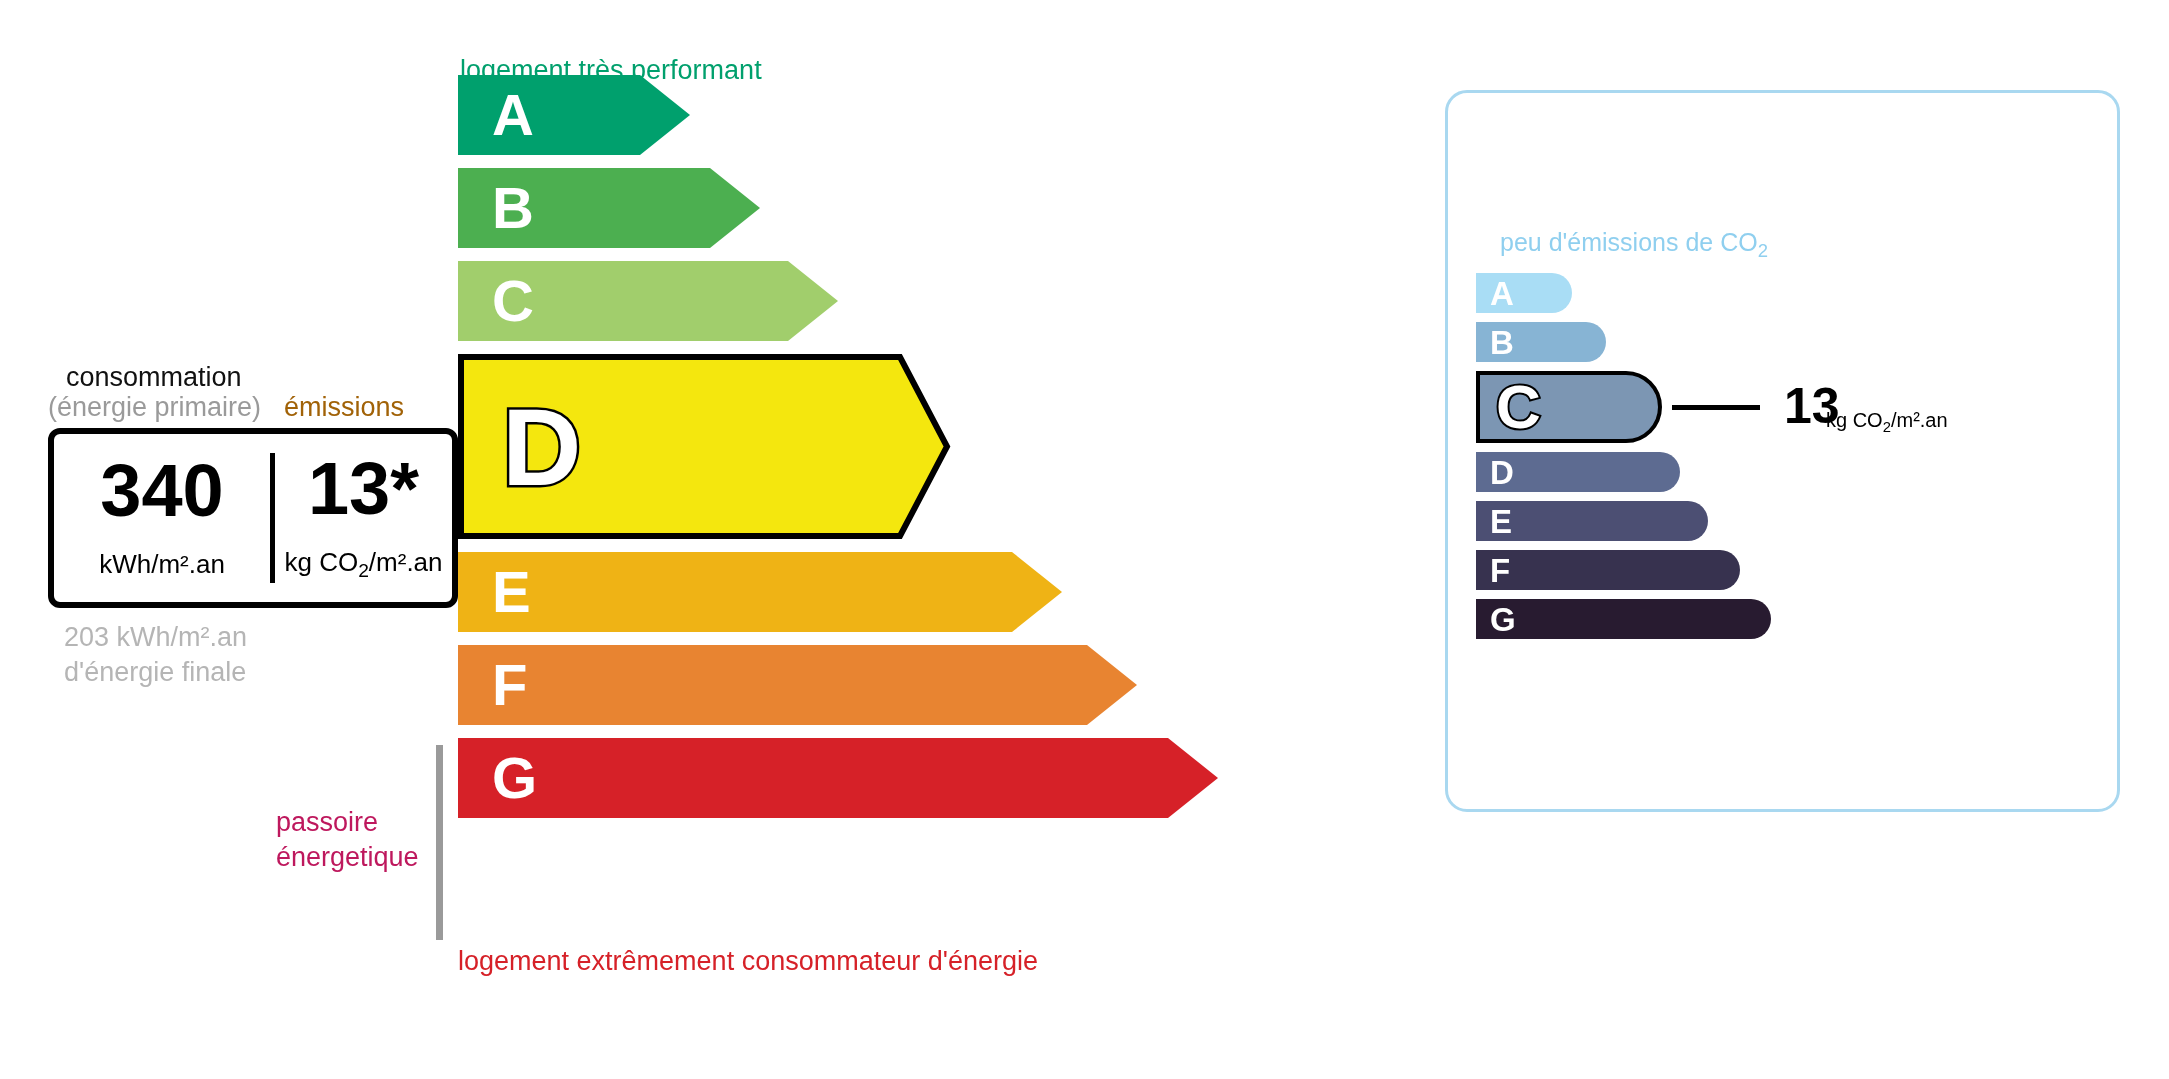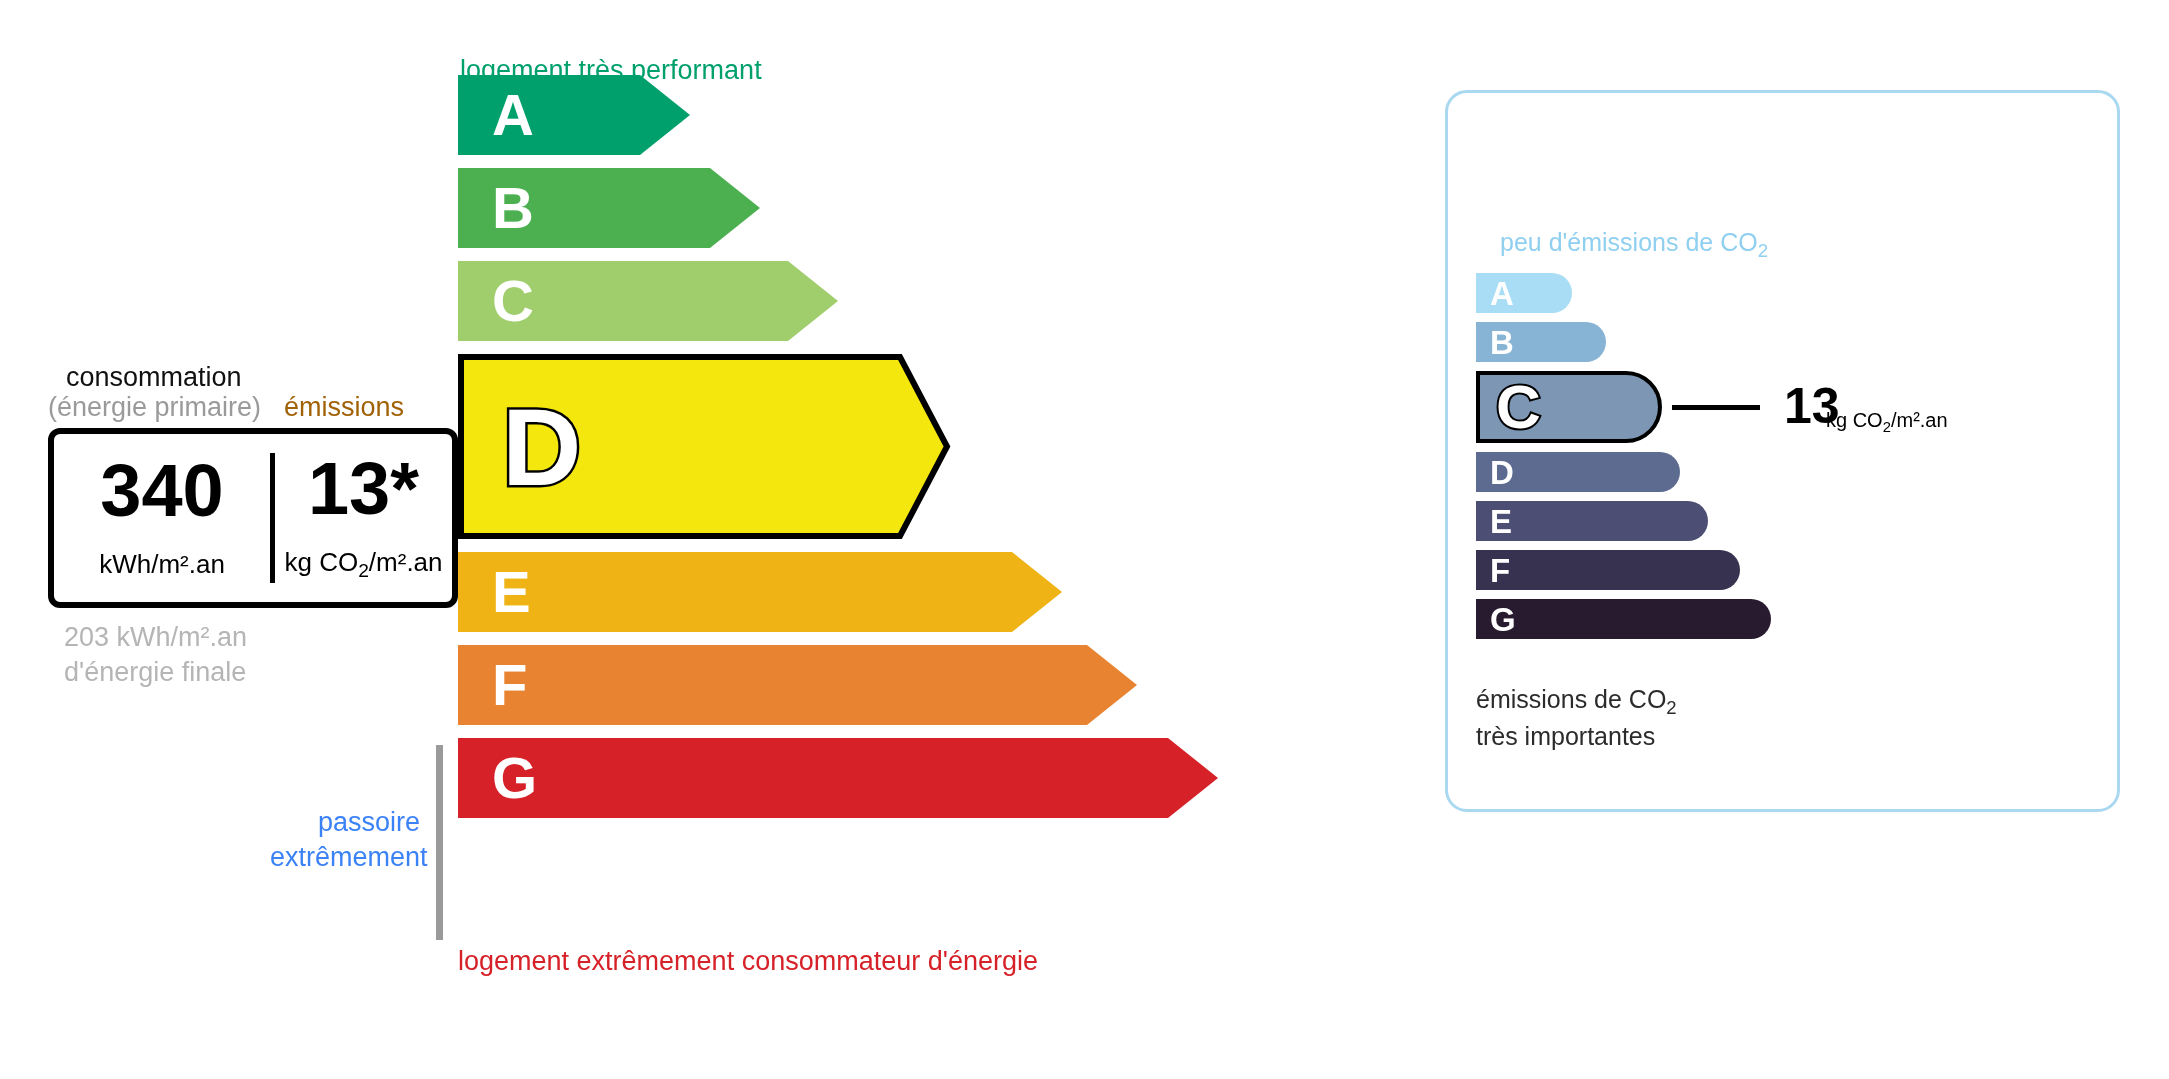--- a/index.html
+++ b/index.html
@@ -269,10 +269,6 @@
         </div>
       </div>
 
-    <div class="ges-bottom-note">
-      <div><span>émissions de CO</span><sub>2</sub></div>
-      <div>très importantes</div>
-    </div>
   <div class="callout-line" style="left: 224px; top: 312px; width: 88px;"></div>
       <div class="callout-val" style="left: 336px; top: 288px;">13</div>
       <div class="callout-unit" style="left: 378px; top: 316px;"><span>kg CO</span><sub>2</sub><span>/m².an</span></div>

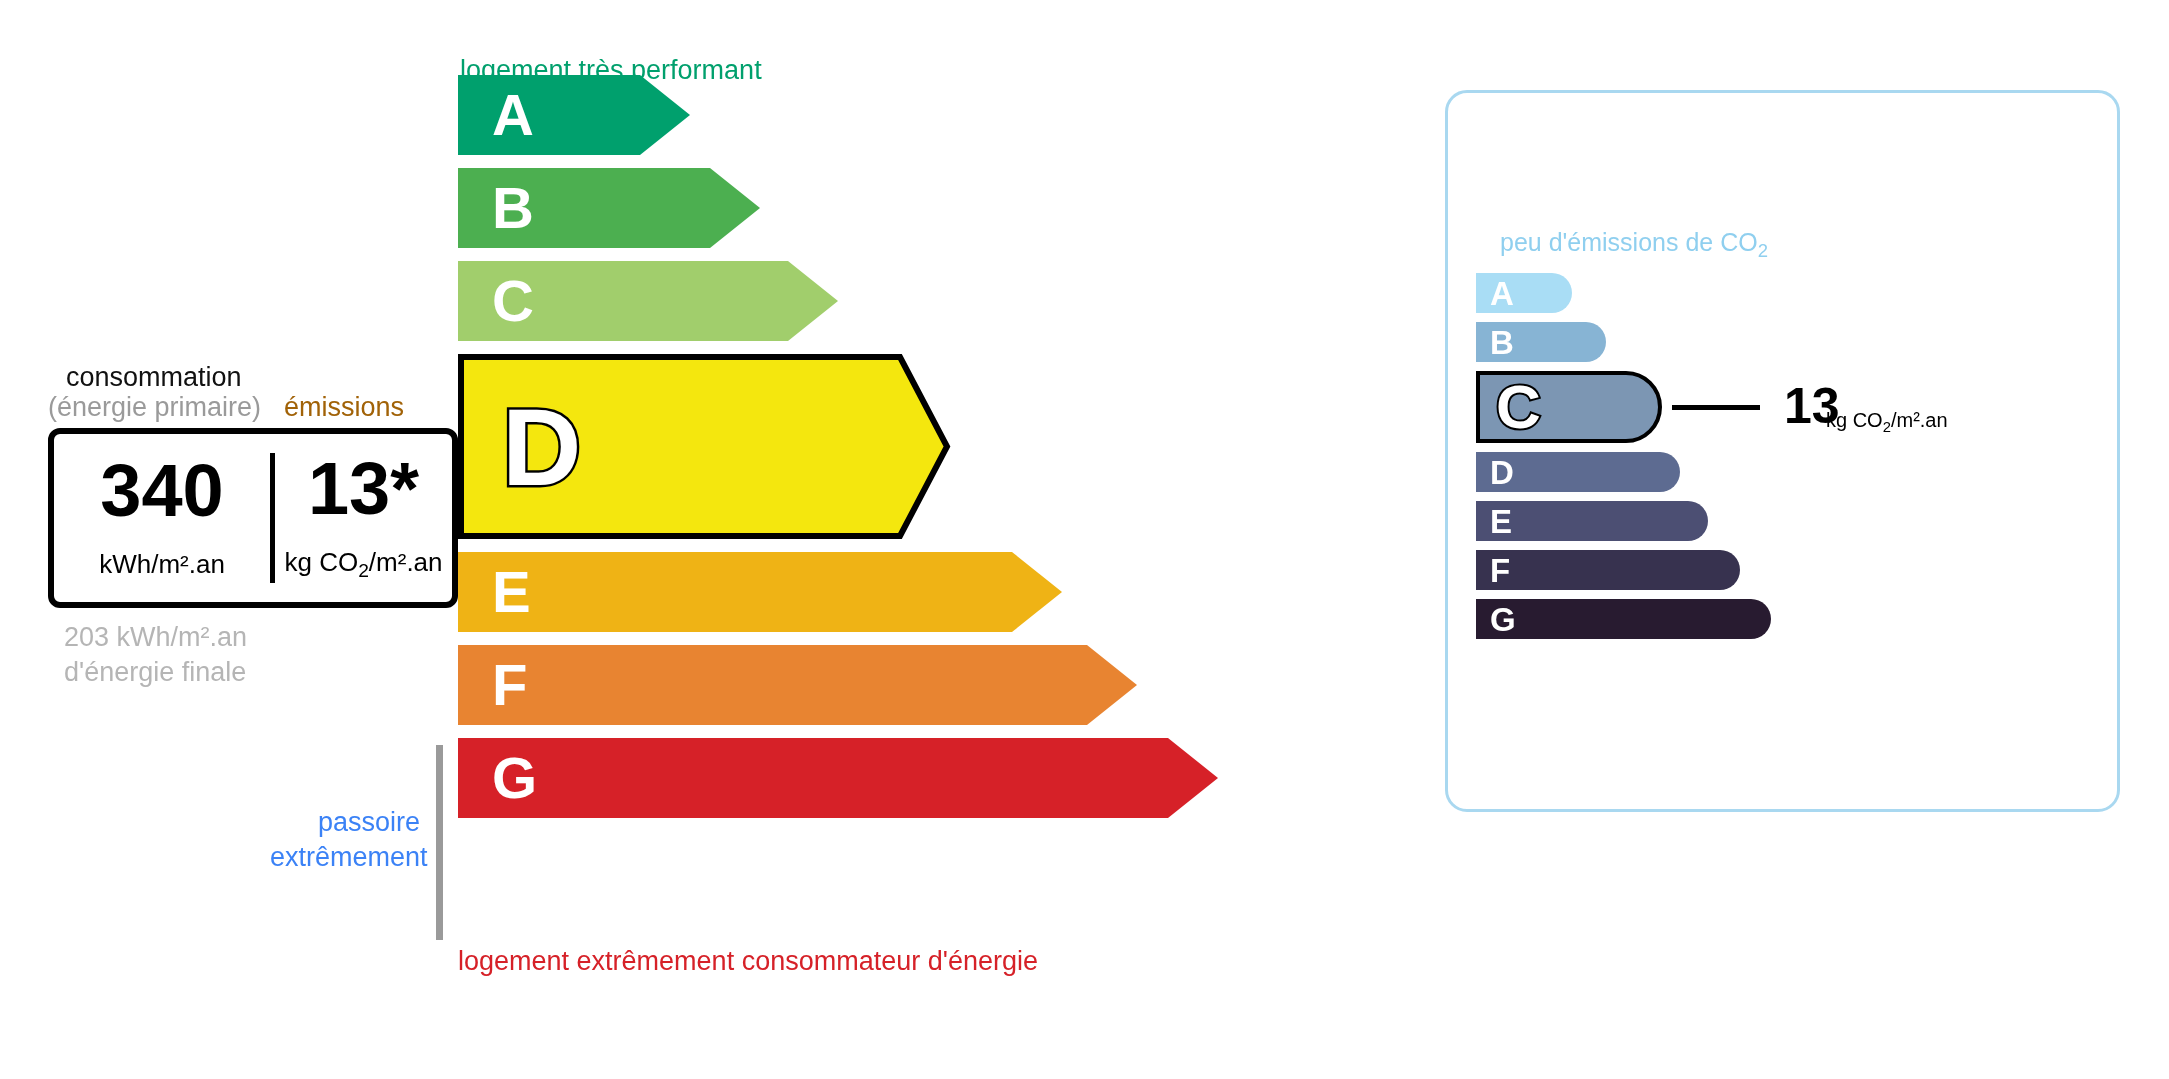--- a/index.html
+++ b/index.html
@@ -78,9 +78,9 @@
     font-size:27px;color:#b5b5b5;line-height:1.28;white-space:nowrap;
   }
   .passoire{
-    position:absolute;left:270px;top:805px;
-    width:150px;text-align:right;
-    font-size:27px;color:#3b82f6;line-height:1.28;
+    position:absolute;left:276px;top:805px;
+    width:150px;
+    font-size:27px;color:#be185d;line-height:1.28;
   }
   .passoire-rule{
     position:absolute;left:436px;top:745px;

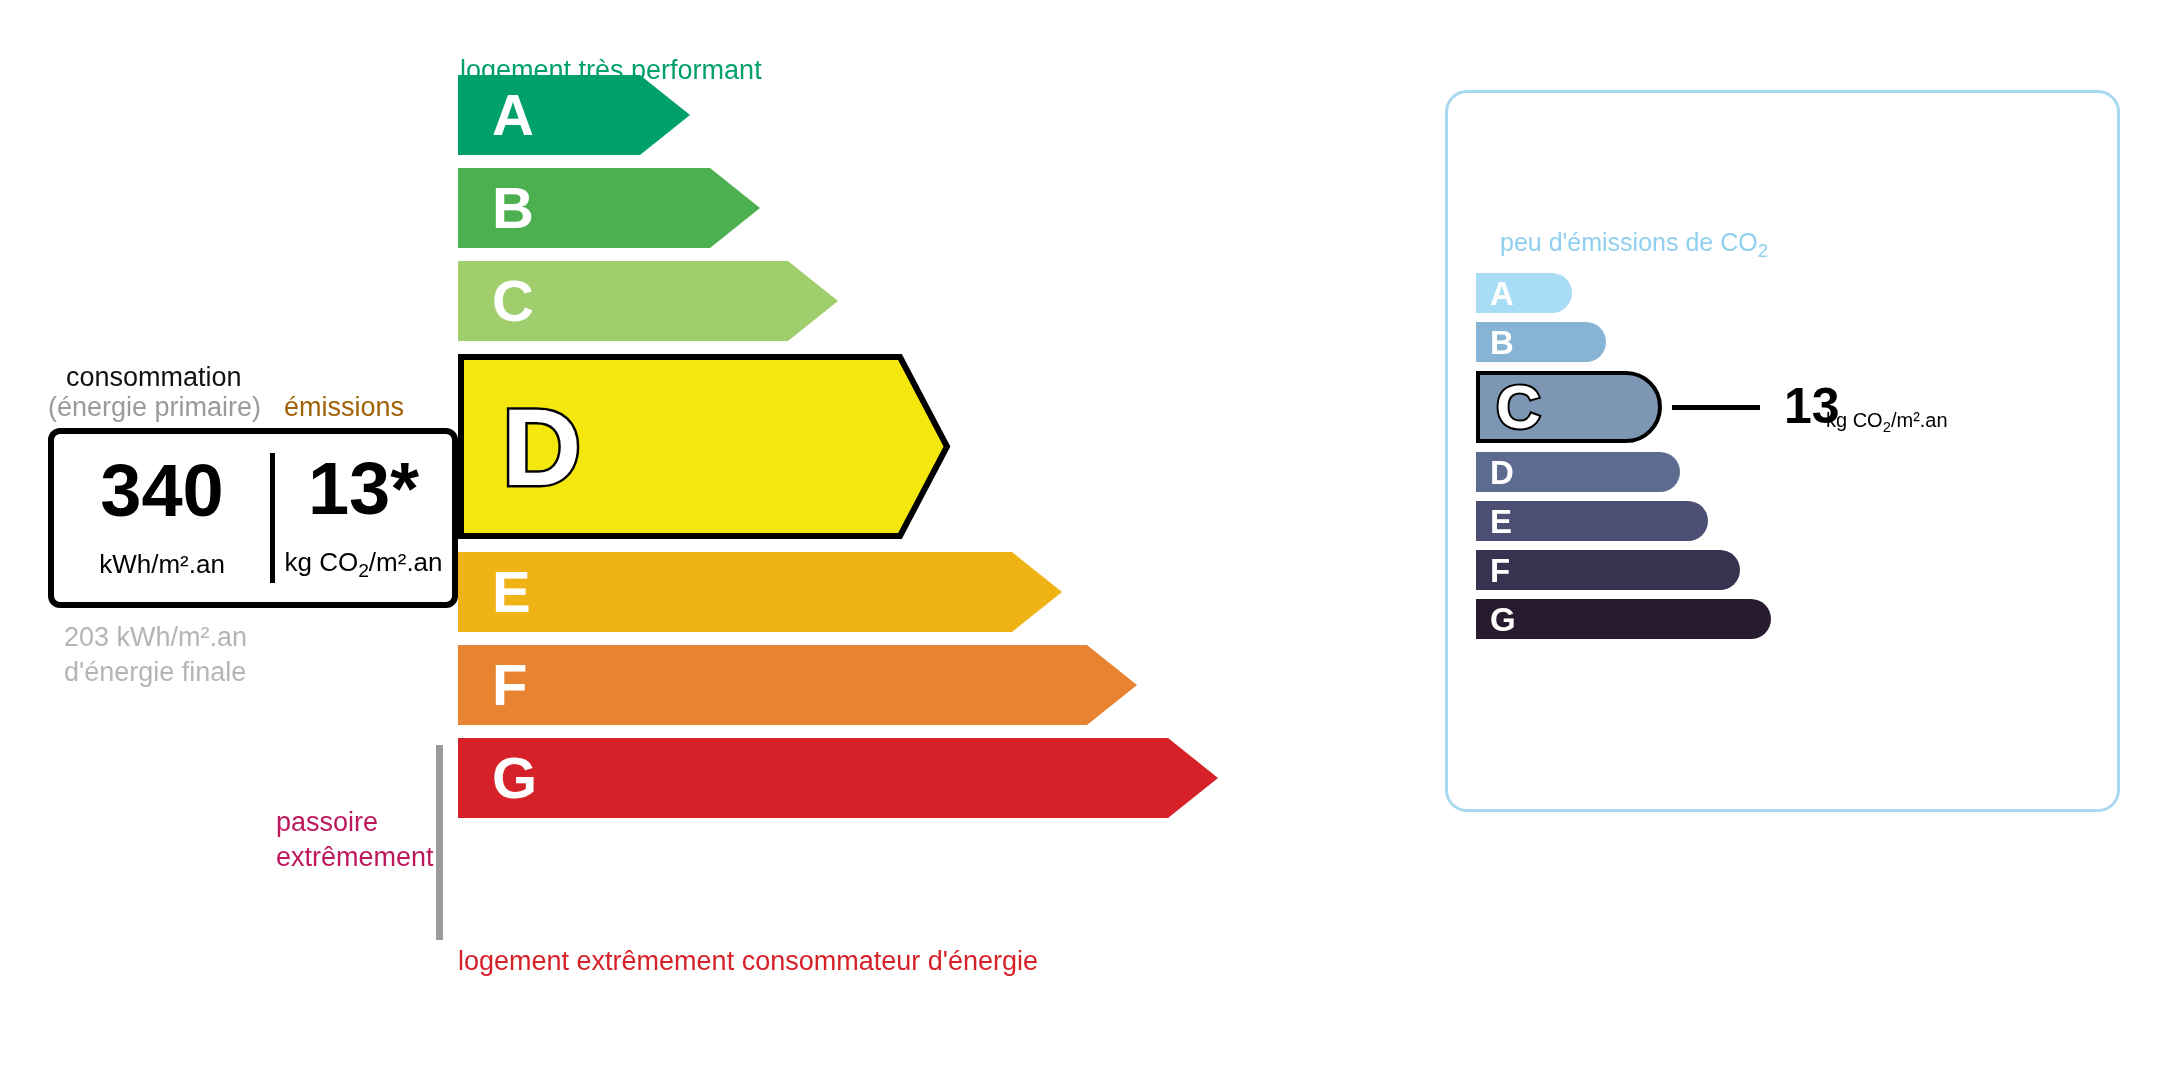--- a/index.html
+++ b/index.html
@@ -220,7 +220,7 @@
 
     <div class="passoire">
       <div>passoire</div>
-      <div>extrêmement</div>
+      <div>énergetique</div>
     </div>
     <div class="passoire-rule"></div>
 

